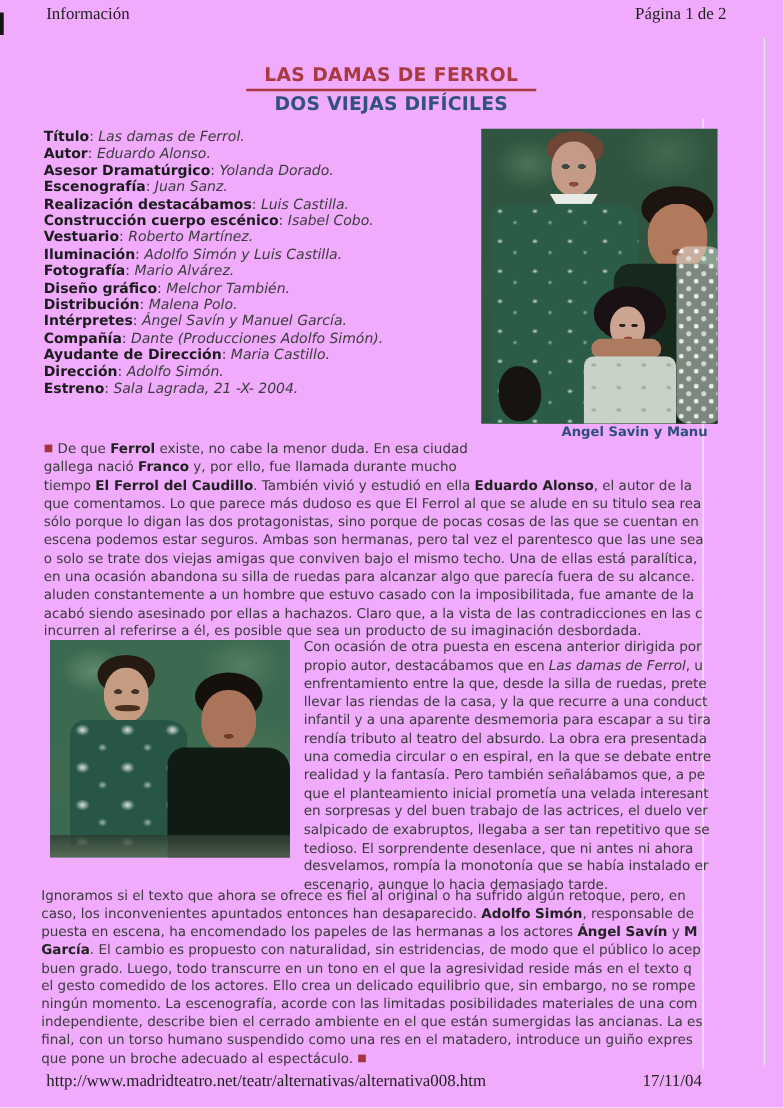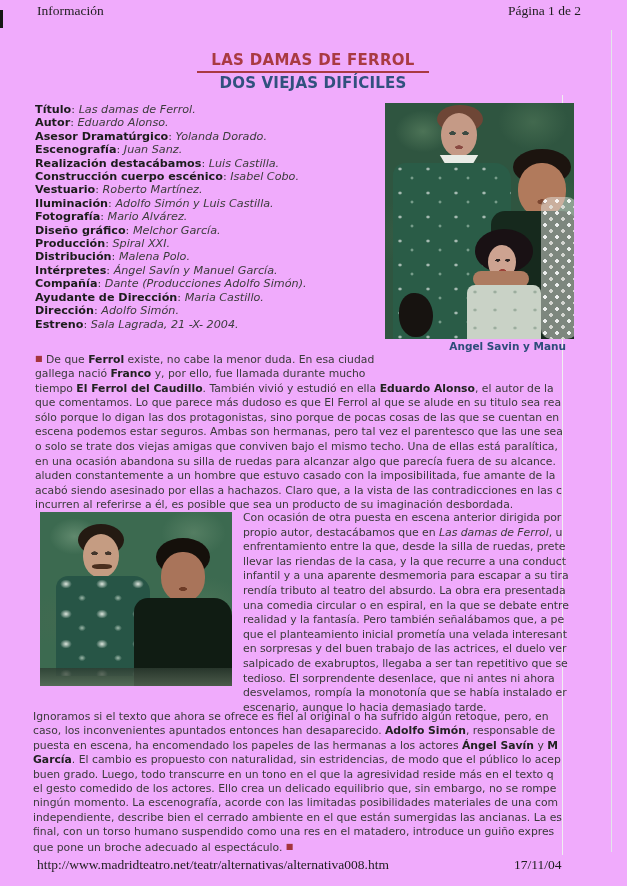--- a/index.html
+++ b/index.html
@@ -136,7 +136,7 @@
         <div class="credit-line"><span class="c-label">Vestuario</span>: <span class="c-value">Roberto Martínez.</span></div>
         <div class="credit-line"><span class="c-label">Iluminación</span>: <span class="c-value">Adolfo Simón y Luis Castilla.</span></div>
         <div class="credit-line"><span class="c-label">Fotografía</span>: <span class="c-value">Mario Alvárez.</span></div>
-        <div class="credit-line"><span class="c-label">Diseño gráfico</span>: <span class="c-value">Melchor García.</span></div>
+        <div class="credit-line"><span class="c-label">Diseño gráfico</span>: <span class="c-value">Melchor También.</span></div>
         <div class="credit-line"><span class="c-label">Producción</span>: <span class="c-value">Spiral XXI.</span></div>
         <div class="credit-line"><span class="c-label">Distribución</span>: <span class="c-value">Malena Polo.</span></div>
         <div class="credit-line"><span class="c-label">Intérpretes</span>: <span class="c-value">Ángel Savín y Manuel García.</span></div>

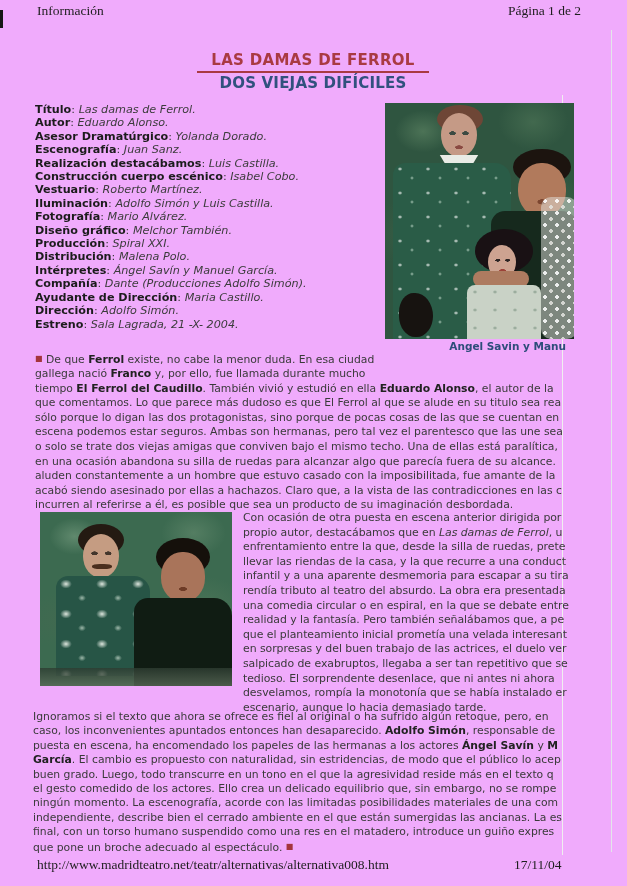--- a/index.html
+++ b/index.html
@@ -137,7 +137,6 @@
         <div class="credit-line"><span class="c-label">Iluminación</span>: <span class="c-value">Adolfo Simón y Luis Castilla.</span></div>
         <div class="credit-line"><span class="c-label">Fotografía</span>: <span class="c-value">Mario Alvárez.</span></div>
         <div class="credit-line"><span class="c-label">Diseño gráfico</span>: <span class="c-value">Melchor También.</span></div>
-        <div class="credit-line"><span class="c-label">Producción</span>: <span class="c-value">Spiral XXI.</span></div>
         <div class="credit-line"><span class="c-label">Distribución</span>: <span class="c-value">Malena Polo.</span></div>
         <div class="credit-line"><span class="c-label">Intérpretes</span>: <span class="c-value">Ángel Savín y Manuel García.</span></div>
         <div class="credit-line"><span class="c-label">Compañía</span>: <span class="c-value">Dante (Producciones Adolfo Simón).</span></div>

